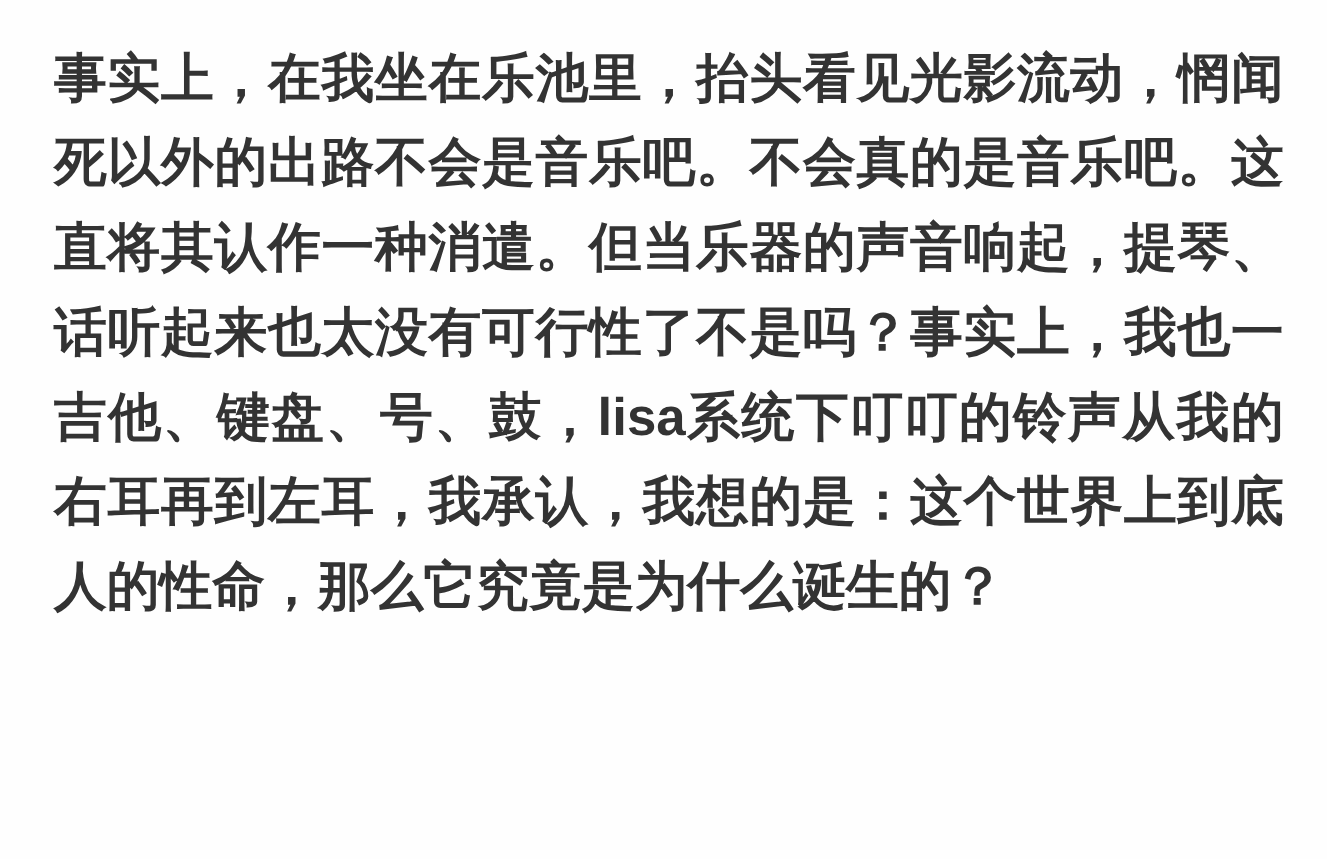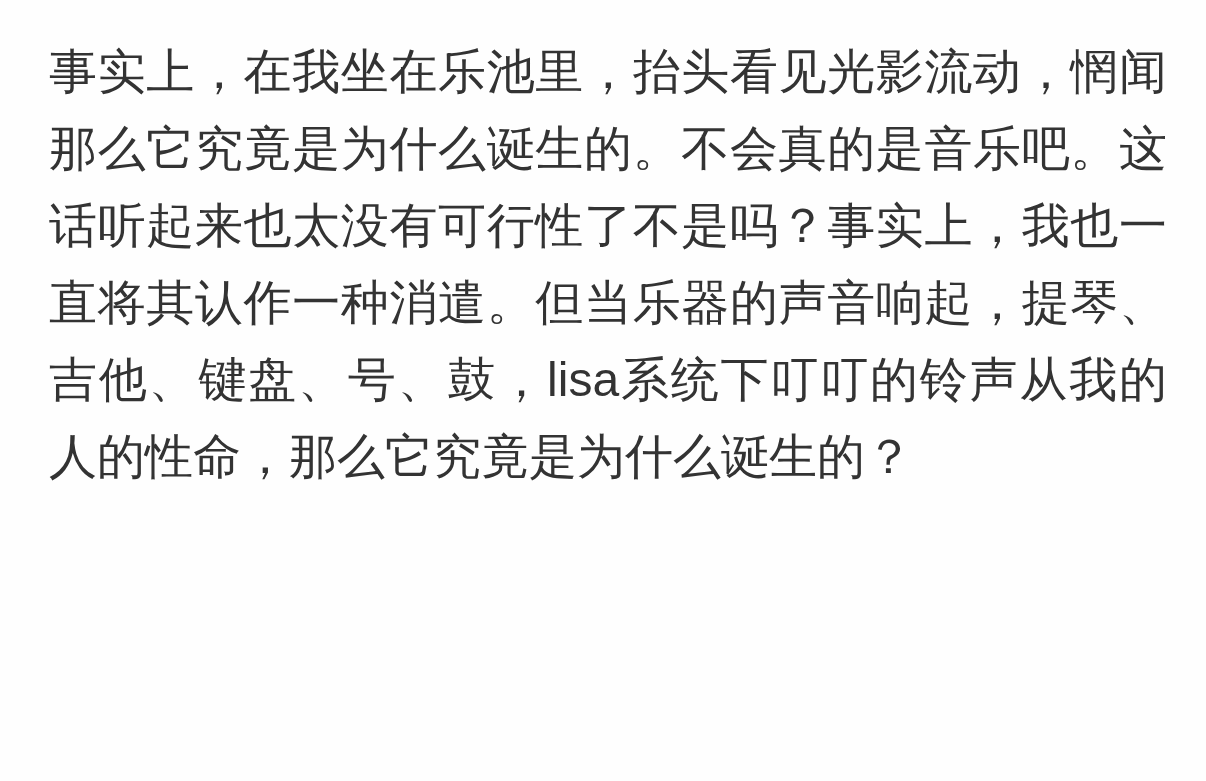--- a/index.html
+++ b/index.html
@@ -29,7 +29,7 @@
     width: 1118px;
     font-size: 48px;
     line-height: 77px;
-    font-weight: 400;
+    font-weight: 700;
     color: #333333;
     letter-spacing: 0;
   }

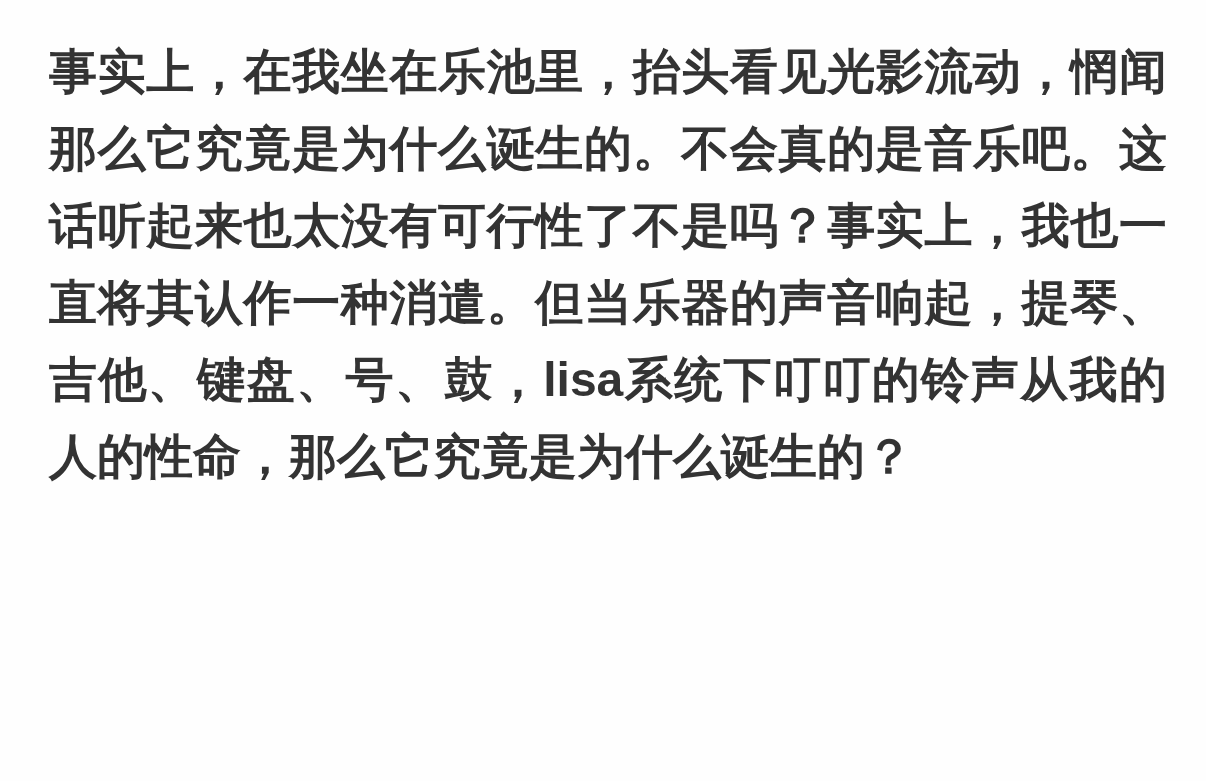--- a/index.html
+++ b/index.html
@@ -52,7 +52,7 @@
 <div class="page">
   <div class="text-block">
     <span class="line">事实上，在我坐在乐池里，抬头看见光影流动，惘闻</span>
-    <span class="line">那么它究竟是为什么诞生的。不会真的是音乐吧。这</span>
+    <span class="line">死以外的出路不会是音乐吧。不会真的是音乐吧。这</span>
     <span class="line">话听起来也太没有可行性了不是吗？事实上，我也一</span>
     <span class="line">直将其认作一种消遣。但当乐器的声音响起，提琴、</span>
     <span class="line">吉他、键盘、号、鼓，lisa系统下叮叮的铃声从我的</span>

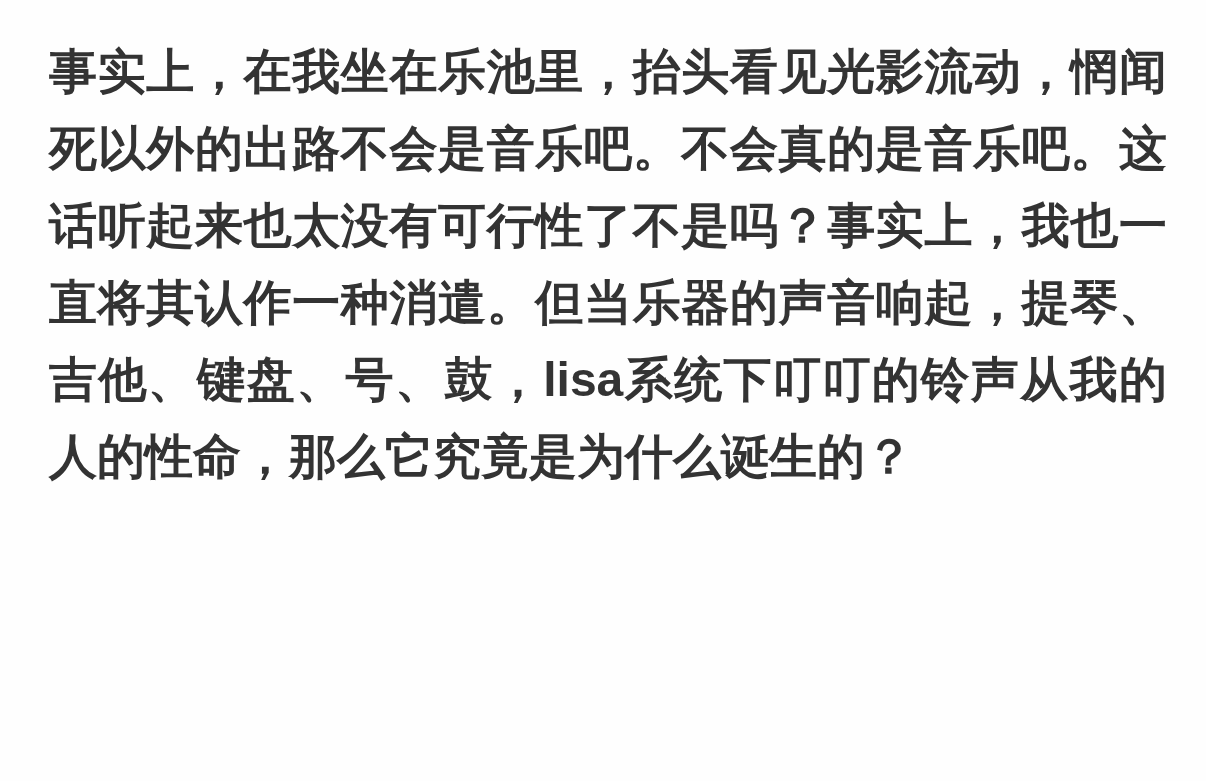--- a/index.html
+++ b/index.html
@@ -53,8 +53,8 @@
   <div class="text-block">
     <span class="line">事实上，在我坐在乐池里，抬头看见光影流动，惘闻</span>
     <span class="line">死以外的出路不会是音乐吧。不会真的是音乐吧。这</span>
+    <span class="line">直将其认作一种消遣。但当乐器的声音响起，提琴、</span>
     <span class="line">话听起来也太没有可行性了不是吗？事实上，我也一</span>
-    <span class="line">直将其认作一种消遣。但当乐器的声音响起，提琴、</span>
     <span class="line">吉他、键盘、号、鼓，lisa系统下叮叮的铃声从我的</span>
     <span class="line last">人的性命，那么它究竟是为什么诞生的？</span>
   </div>

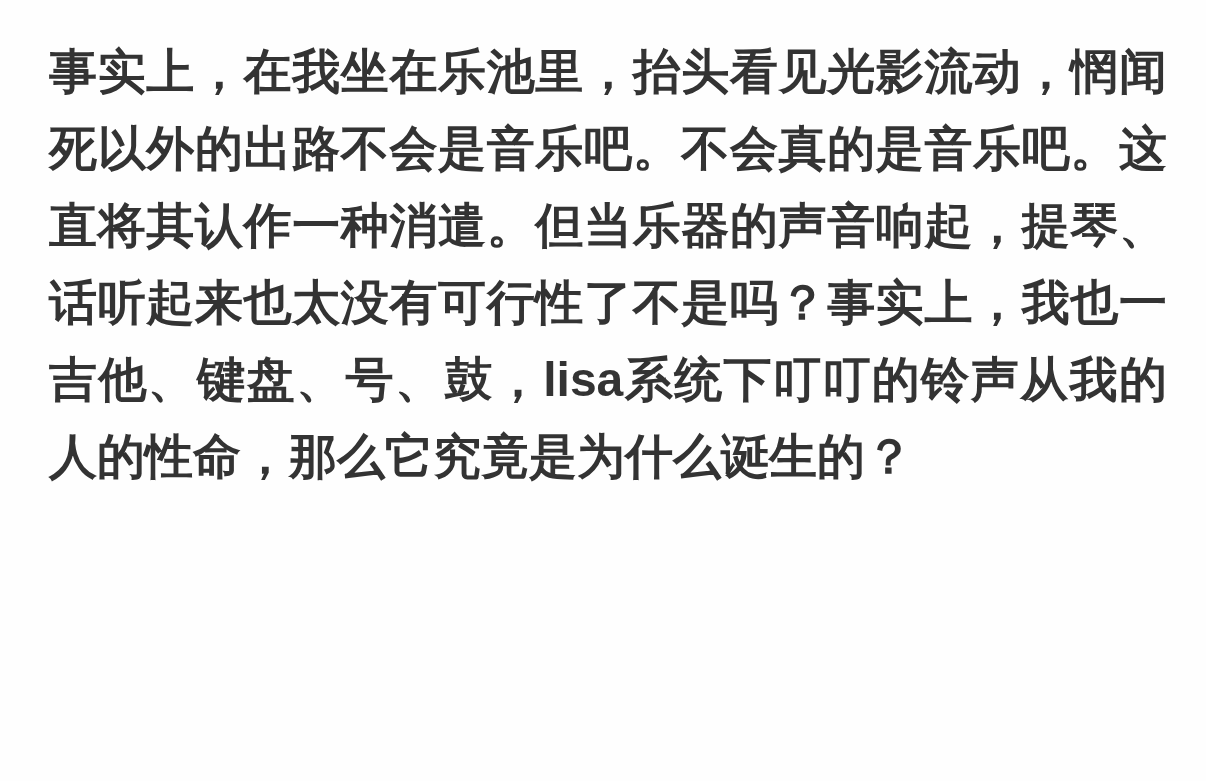--- a/index.html
+++ b/index.html
@@ -56,6 +56,7 @@
     <span class="line">直将其认作一种消遣。但当乐器的声音响起，提琴、</span>
     <span class="line">话听起来也太没有可行性了不是吗？事实上，我也一</span>
     <span class="line">吉他、键盘、号、鼓，lisa系统下叮叮的铃声从我的</span>
+    <span class="line">右耳再到左耳，我承认，我想的是：这个世界上到底</span>
     <span class="line last">人的性命，那么它究竟是为什么诞生的？</span>
   </div>
 </div>

